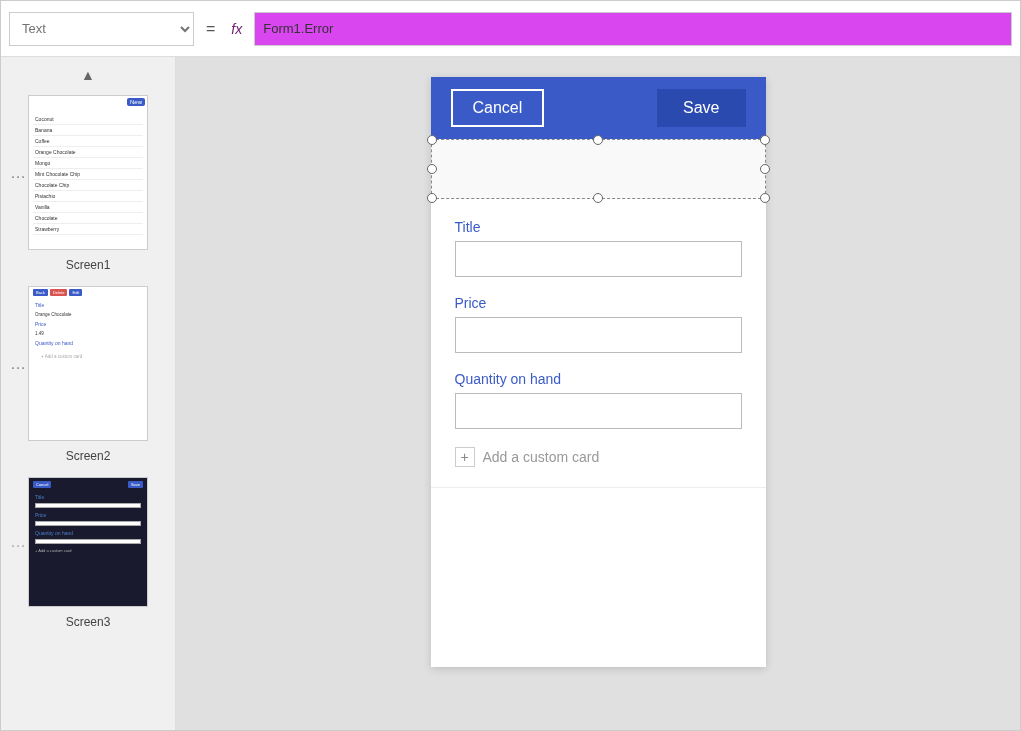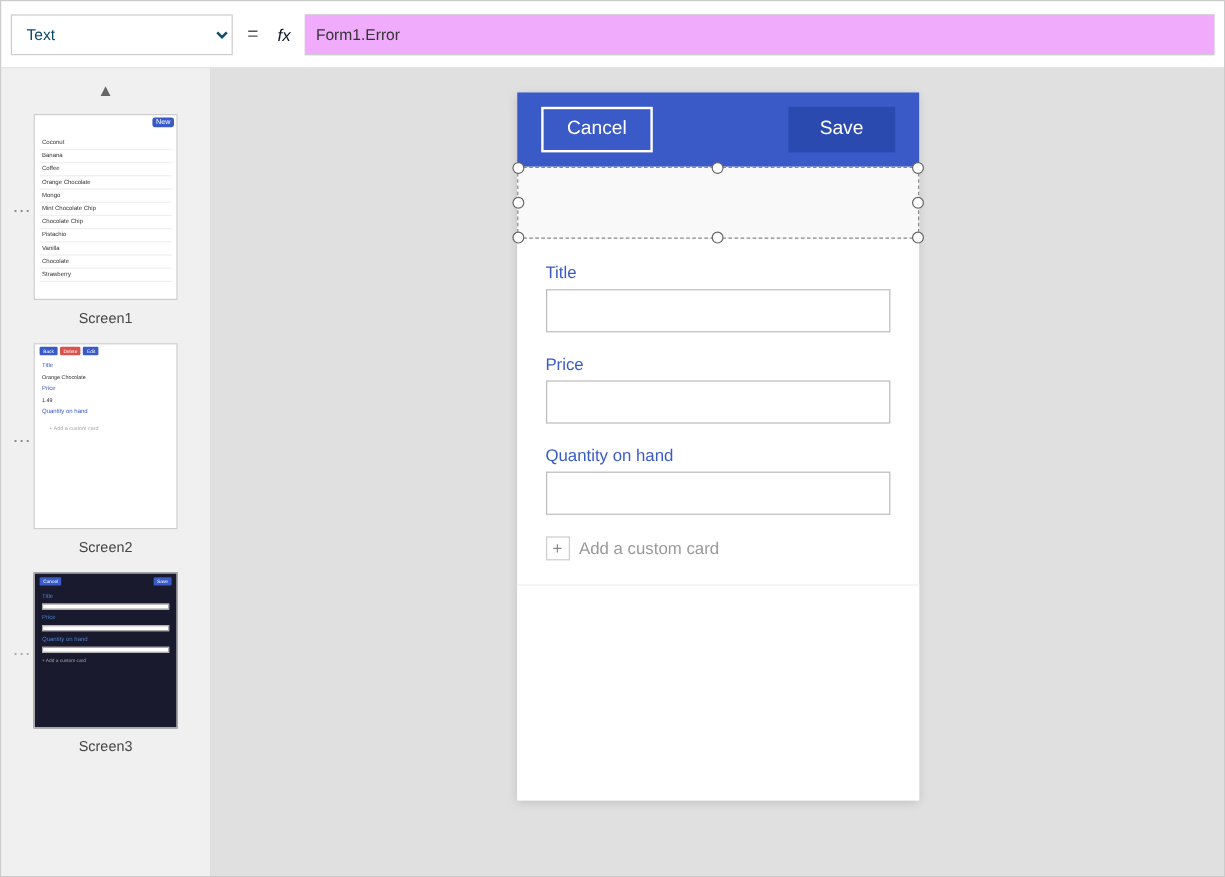--- a/index.html
+++ b/index.html
@@ -28,7 +28,7 @@
       border: 1px solid #ccc;
       padding: 4px 8px;
       font-size: 13px;
-      color: #0c4a6e;
+      color: #737373;
       background: #fff;
     }
     .toolbar-equals {

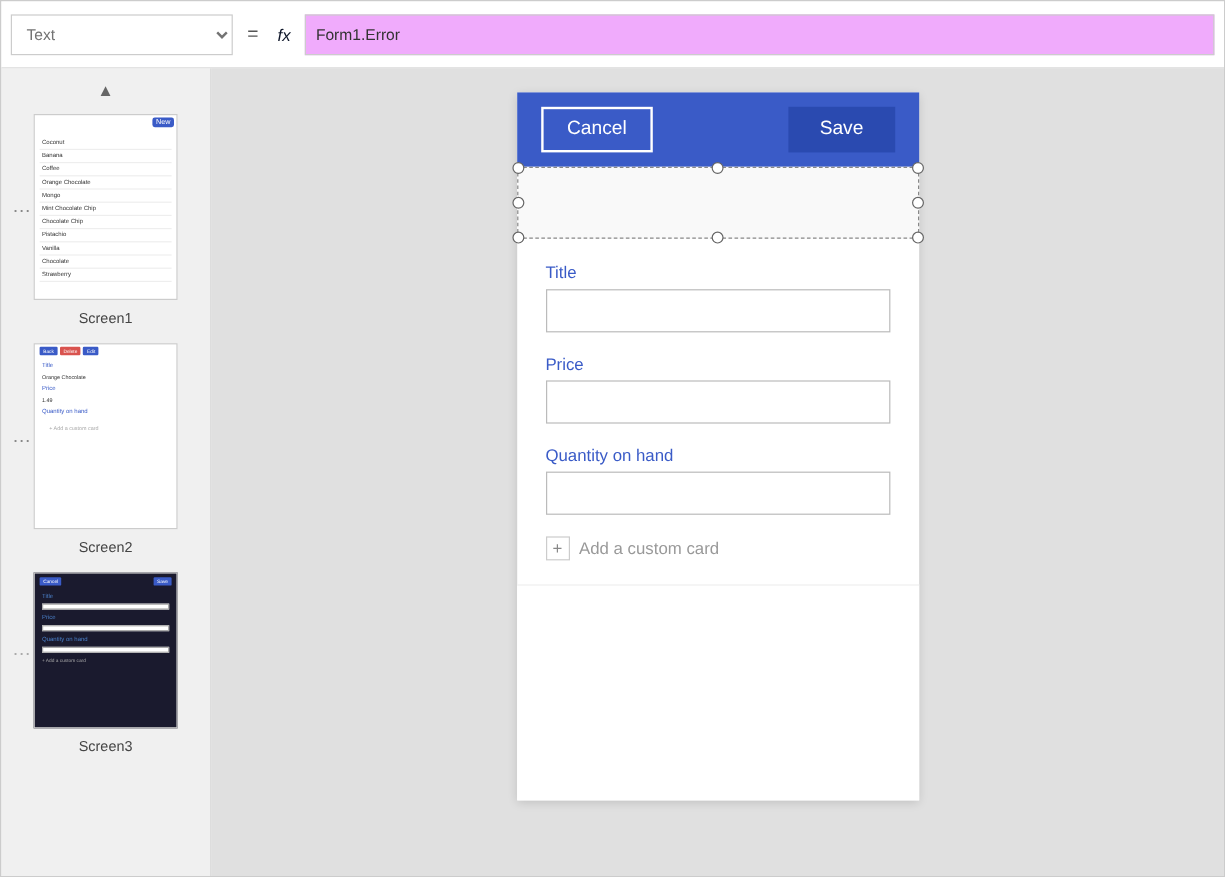--- a/index.html
+++ b/index.html
@@ -38,7 +38,7 @@
     }
     .toolbar-fx {
       font-size: 14px;
-      color: #0f172a;
+      color: #701a75;
       font-style: italic;
       padding: 0 4px;
     }

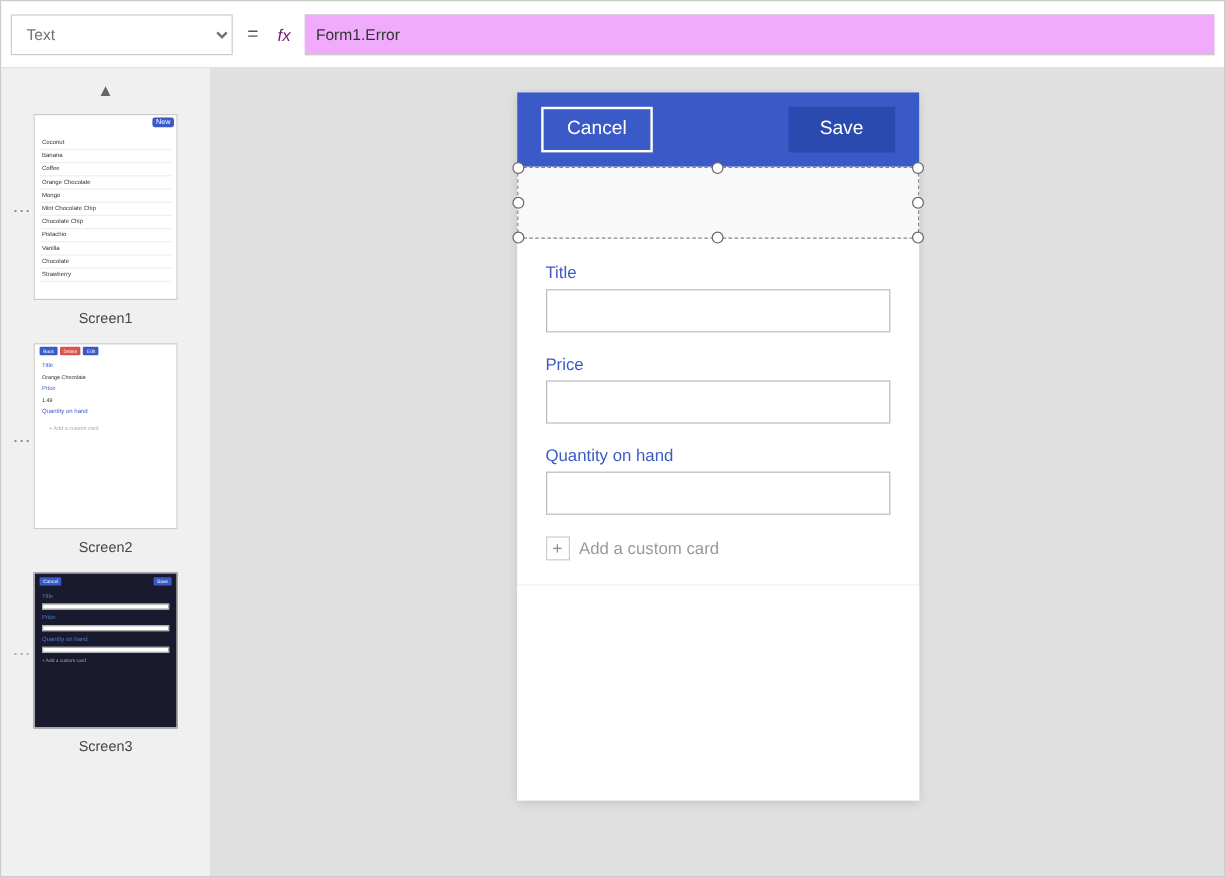--- a/index.html
+++ b/index.html
@@ -49,7 +49,7 @@
       padding: 4px 8px;
       font-size: 13px;
       color: #333;
-      background: #f0abfc;
+      background: #d946ef;
     }
 
     

